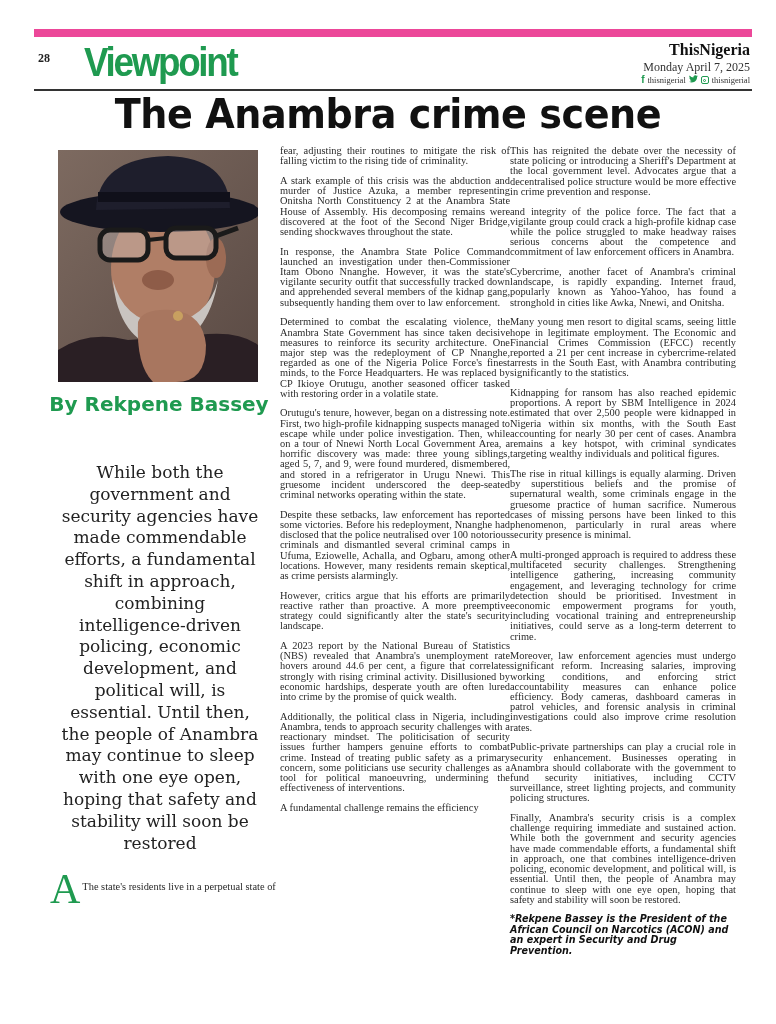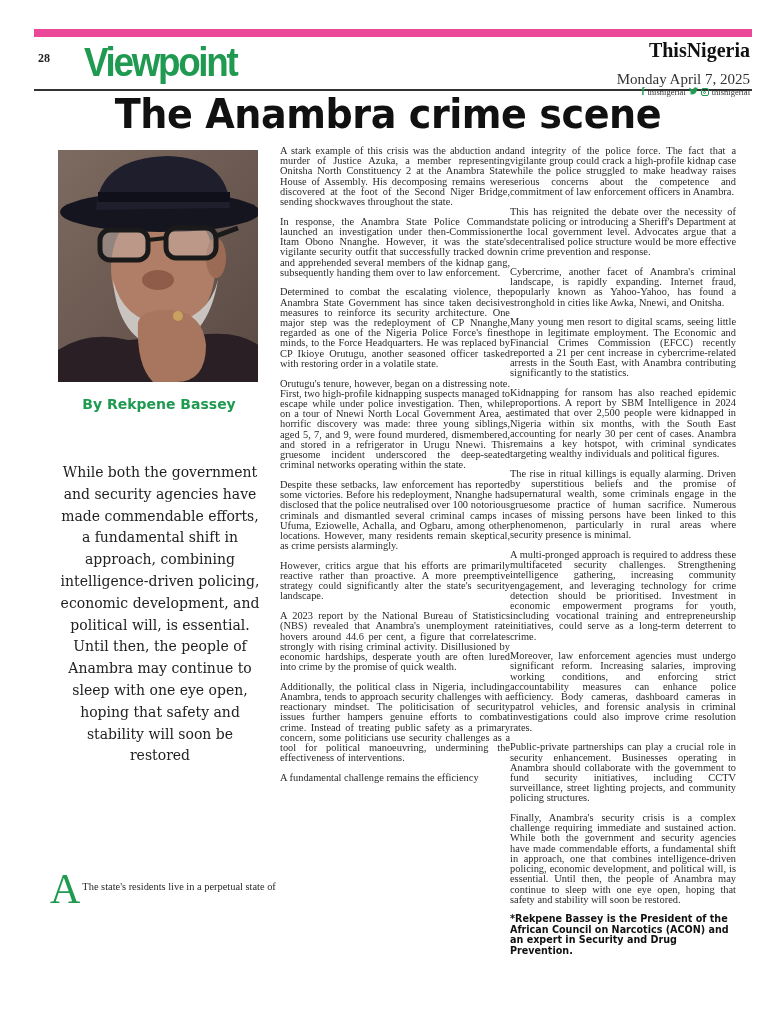--- a/index.html
+++ b/index.html
@@ -12,7 +12,7 @@
     .section-title { position: absolute; left: 50px; top: 1px; font-family: "Liberation Sans", sans-serif;
       font-weight: bold; font-size: 40px; color: #1f9a50; letter-spacing: -2.5px; line-height: 48px; transform: scaleX(0.92); transform-origin: left; }
     .masthead { position: absolute; right: 2px; top: 4px; text-align: right; }
-    .paper-name { font-family: "Liberation Serif", serif; font-weight: bold; font-size: 20px; color: #111; line-height: 18px; }
+    .paper-name { font-family: "Liberation Serif", serif; font-weight: bold; font-size: 16px; color: #111; line-height: 18px; }
     .date { font-size: 15px; color: #333; line-height: 13px; margin-top: 14px; }
     .socials { font-size: 8.5px; color: #333; line-height: 12px; display: flex; align-items: center; justify-content: flex-end; gap: 3px; }
     .social-ico { color: #1f9a50; font-weight: bold; font-family: "Liberation Sans", sans-serif; font-size: 10px; }

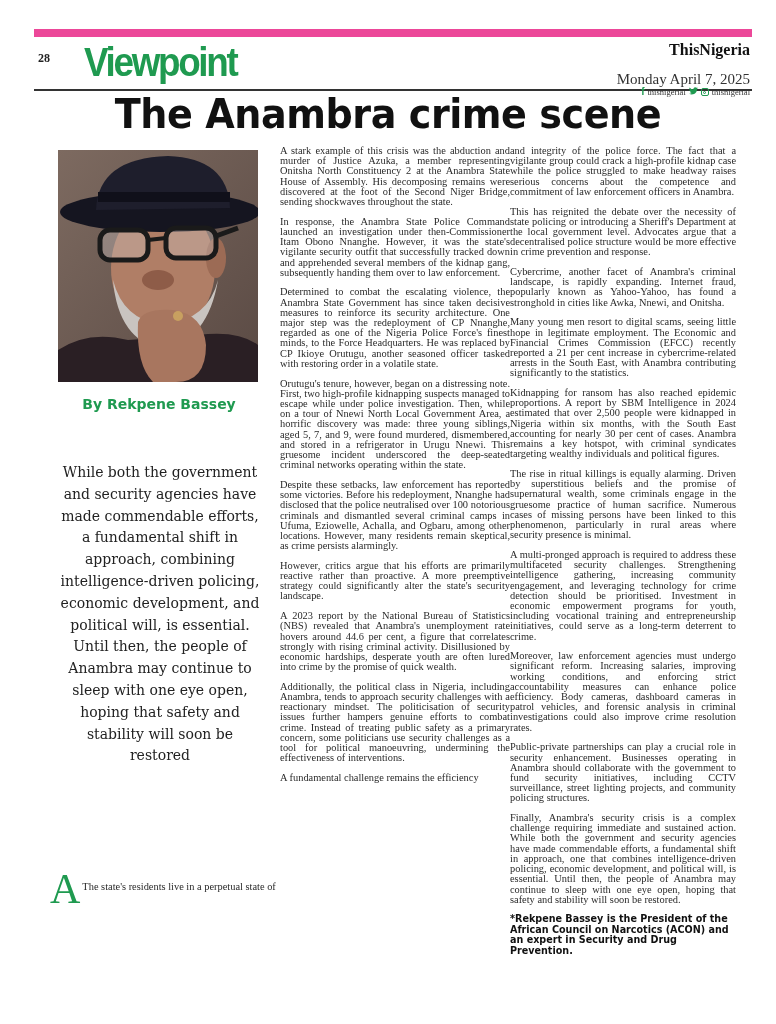--- a/index.html
+++ b/index.html
@@ -13,7 +13,7 @@
       font-weight: bold; font-size: 40px; color: #1f9a50; letter-spacing: -2.5px; line-height: 48px; transform: scaleX(0.92); transform-origin: left; }
     .masthead { position: absolute; right: 2px; top: 4px; text-align: right; }
     .paper-name { font-family: "Liberation Serif", serif; font-weight: bold; font-size: 16px; color: #111; line-height: 18px; }
-    .date { font-size: 15px; color: #333; line-height: 13px; margin-top: 14px; }
+    .date { font-size: 12px; color: #333; line-height: 13px; margin-top: 2px; }
     .socials { font-size: 8.5px; color: #333; line-height: 12px; display: flex; align-items: center; justify-content: flex-end; gap: 3px; }
     .social-ico { color: #1f9a50; font-weight: bold; font-family: "Liberation Sans", sans-serif; font-size: 10px; }
     .ig { display: inline-block; width: 8px; height: 8px; border: 1px solid #1f9a50; border-radius: 2px; position: relative; }

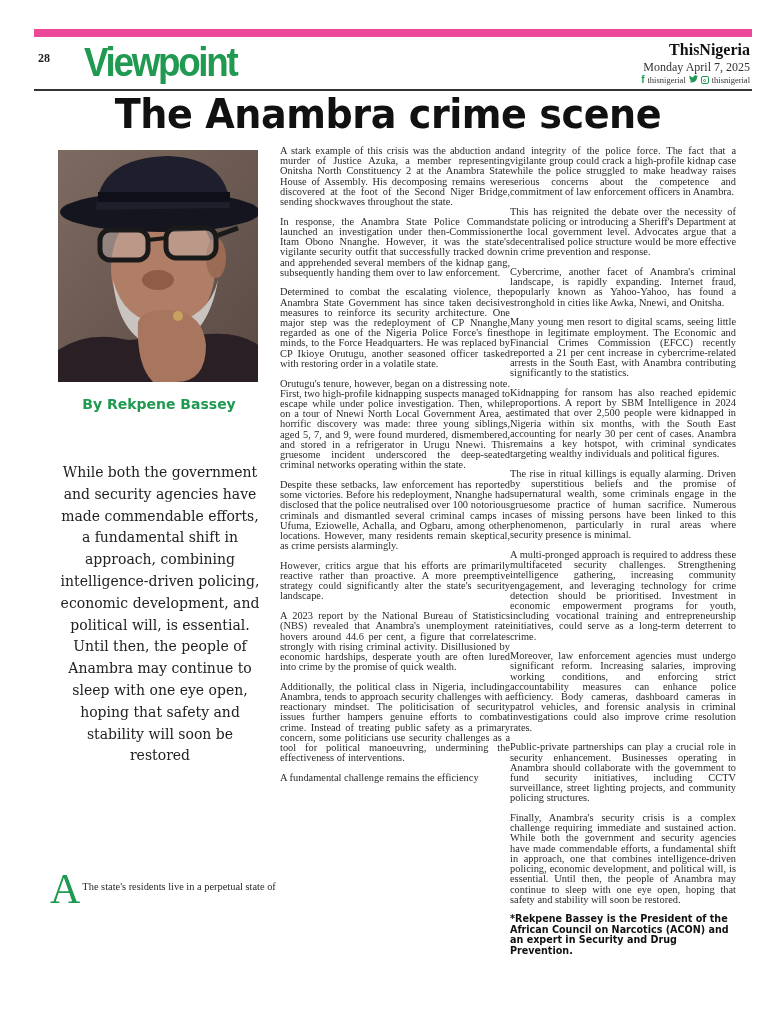--- a/index.html
+++ b/index.html
@@ -112,6 +112,7 @@
 </div>
 
 <div class="col col2">
+  <p>fear, adjusting their routines to mitigate the risk of falling victim to the rising tide of criminality.</p>
   <p>A stark example of this crisis was the abduction and murder of Justice Azuka, a member representing Onitsha North Constituency 2 at the Anambra State House of Assembly. His decomposing remains were discovered at the foot of the Second Niger Bridge, sending shockwaves throughout the state.</p>
   <p>In response, the Anambra State Police Command launched an investigation under then-Commissioner Itam Obono Nnanghe. However, it was the state's vigilante security outfit that successfully tracked down and apprehended several members of the kidnap gang, subsequently handing them over to law enforcement.</p>
   <p>Determined to combat the escalating violence, the Anambra State Government has since taken decisive measures to reinforce its security architecture. One major step was the redeployment of CP Nnanghe, regarded as one of the Nigeria Police Force's finest minds, to the Force Headquarters. He was replaced by CP Ikioye Orutugu, another seasoned officer tasked with restoring order in a volatile state.</p>

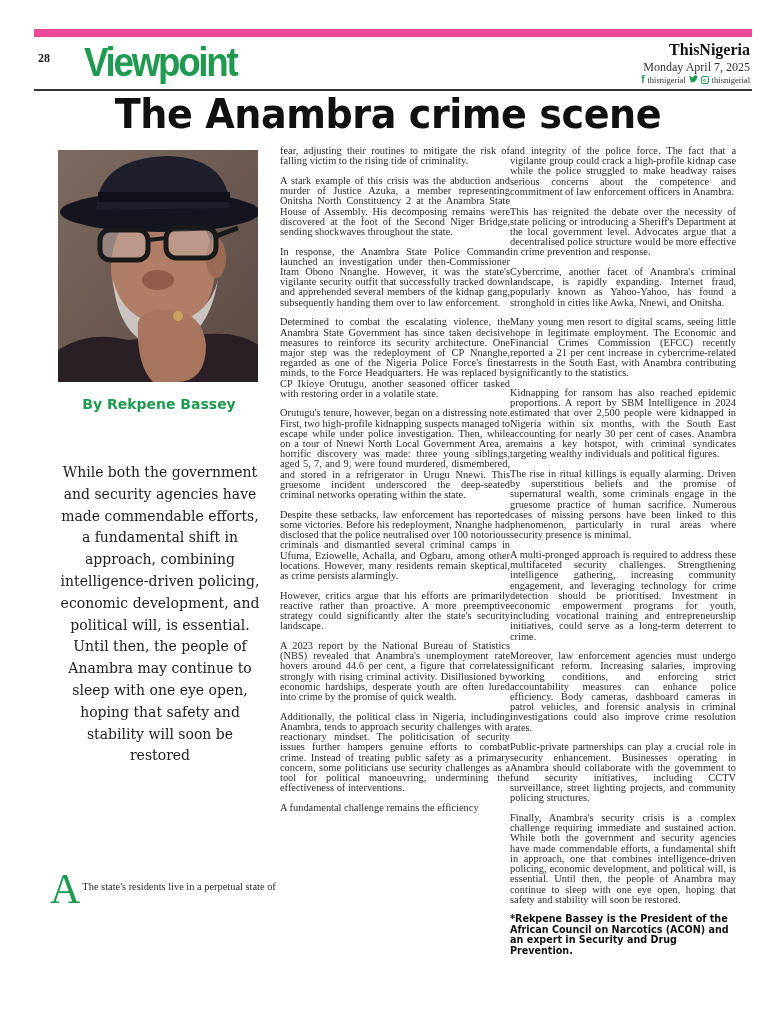--- a/index.html
+++ b/index.html
@@ -125,8 +125,8 @@
 </div>
 
 <div class="col col3">
+  <p>This has reignited the debate over the necessity of state policing or introducing a Sheriff's Department at the local government level. Advocates argue that a decentralised police structure would be more effective in crime prevention and response.</p>
   <p>and integrity of the police force. The fact that a vigilante group could crack a high-profile kidnap case while the police struggled to make headway raises serious concerns about the competence and commitment of law enforcement officers in Anambra.</p>
-  <p>This has reignited the debate over the necessity of state policing or introducing a Sheriff's Department at the local government level. Advocates argue that a decentralised police structure would be more effective in crime prevention and response.</p>
   <p>Cybercrime, another facet of Anambra's criminal landscape, is rapidly expanding. Internet fraud, popularly known as Yahoo-Yahoo, has found a stronghold in cities like Awka, Nnewi, and Onitsha.</p>
   <p>Many young men resort to digital scams, seeing little hope in legitimate employment. The Economic and Financial Crimes Commission (EFCC) recently reported a 21 per cent increase in cybercrime-related arrests in the South East, with Anambra contributing significantly to the statistics.</p>
   <p>Kidnapping for ransom has also reached epidemic proportions. A report by SBM Intelligence in 2024 estimated that over 2,500 people were kidnapped in Nigeria within six months, with the South East accounting for nearly 30 per cent of cases. Anambra remains a key hotspot, with criminal syndicates targeting wealthy individuals and political figures.</p>

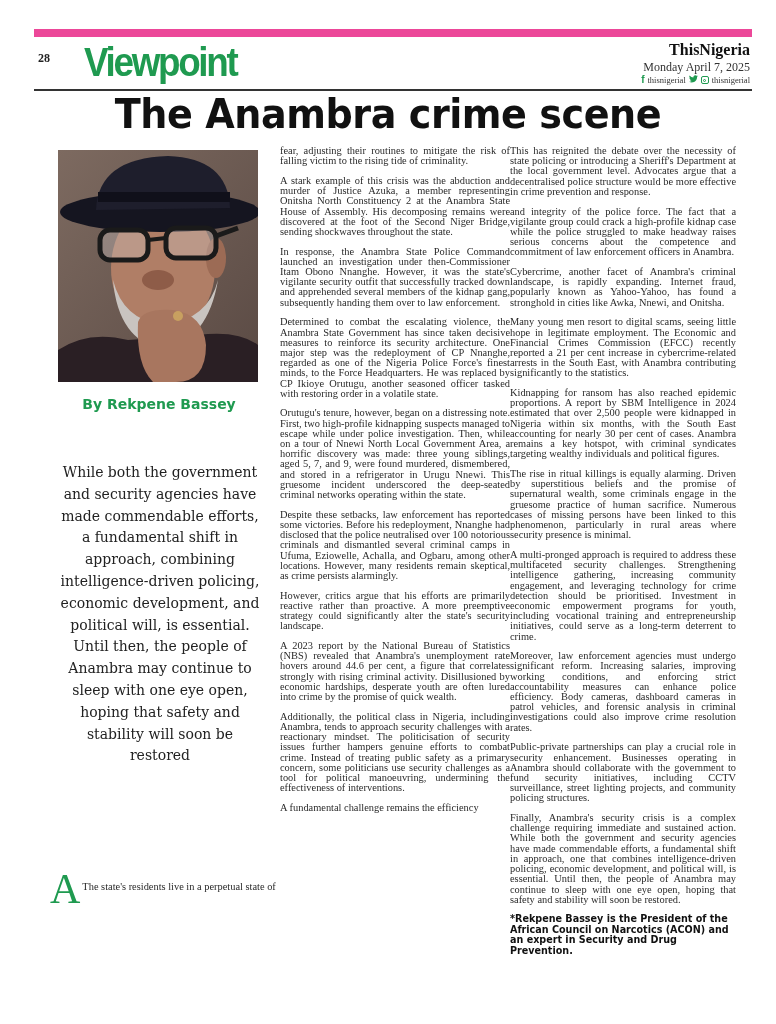--- a/index.html
+++ b/index.html
@@ -25,7 +25,7 @@
     .photo { position: absolute; left: 58px; top: 150px; width: 200px; height: 232px; overflow: hidden; background: #6e5a52; }
 
     .byline { position: absolute; left: 40px; top: 392px; width: 238px; text-align: center;
-      font-family: "DejaVu Sans", sans-serif; font-weight: bold; font-size: 14px; color: #1f9a50; line-height: 24px; }
+      font-family: "DejaVu Sans", sans-serif; font-weight: bold; font-size: 20px; color: #1f9a50; line-height: 24px; }
 
     .pullquote { position: absolute; left: 60px; top: 462px; width: 200px; text-align: center;
       font-family: "DejaVu Serif", serif; font-size: 14px; line-height: 21.8px; color: #222; }

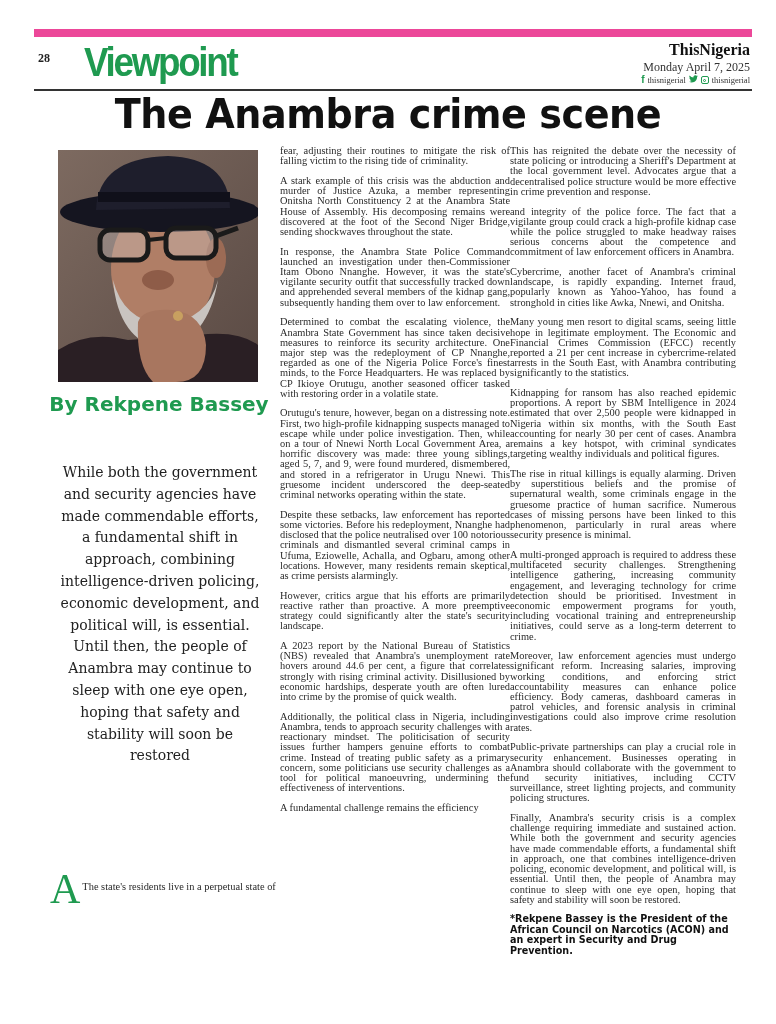--- a/index.html
+++ b/index.html
@@ -28,7 +28,7 @@
       font-family: "DejaVu Sans", sans-serif; font-weight: bold; font-size: 20px; color: #1f9a50; line-height: 24px; }
 
     .pullquote { position: absolute; left: 60px; top: 462px; width: 200px; text-align: center;
-      font-family: "DejaVu Serif", serif; font-size: 14px; line-height: 21.8px; color: #222; }
+      font-family: "DejaVu Serif", serif; font-size: 17px; line-height: 21.8px; color: #222; }
 
     .col { position: absolute; font-family: "Liberation Serif", serif; font-size: 10.4px; line-height: 10.2px;
       color: #2a2a2a; text-align: justify; hyphens: auto; }

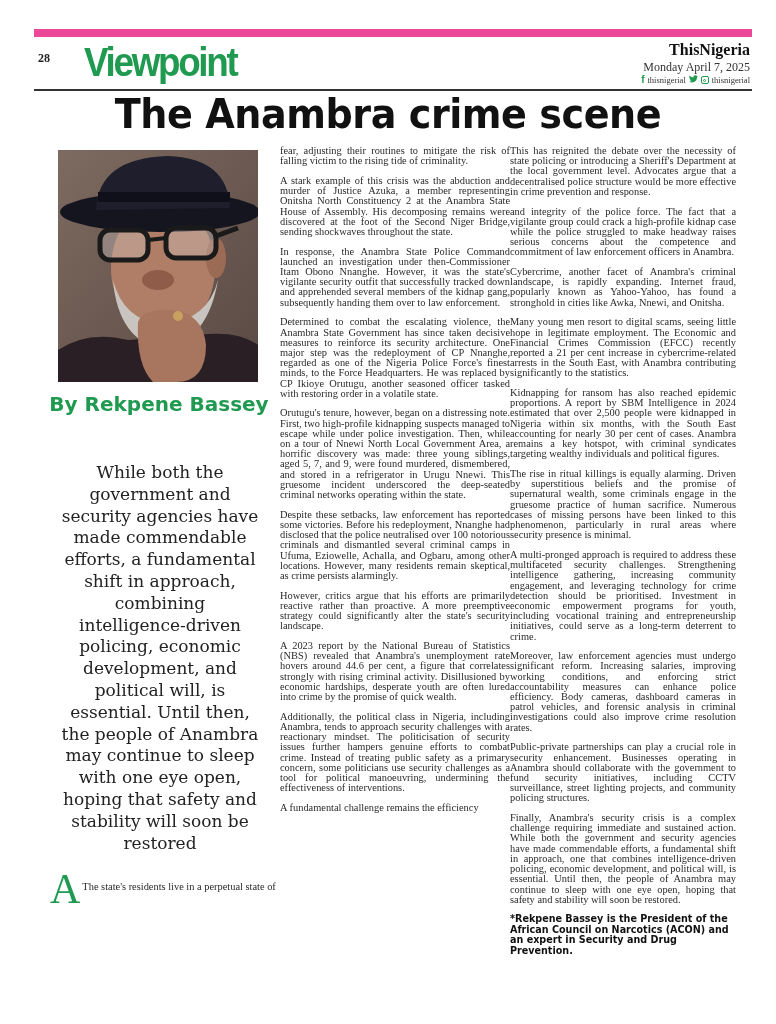--- a/index.html
+++ b/index.html
@@ -40,7 +40,7 @@
     .dropcap { float: left; font-family: "Liberation Serif", serif; font-size: 42px; line-height: 32px;
       color: #1f9a50; margin: 1px 2px -2px 0; font-weight: normal; }
 
-    .bio { font-family: "DejaVu Sans", sans-serif; font-weight: bold; font-size: 9.6px; line-height: 10.4px; color: #111; text-align: left; }
+    .bio { font-family: "DejaVu Sans", sans-serif; font-weight: bold; font-style: italic; font-size: 9.6px; line-height: 10.4px; color: #111; text-align: left; }
   </style>
 </head>
 <body>

